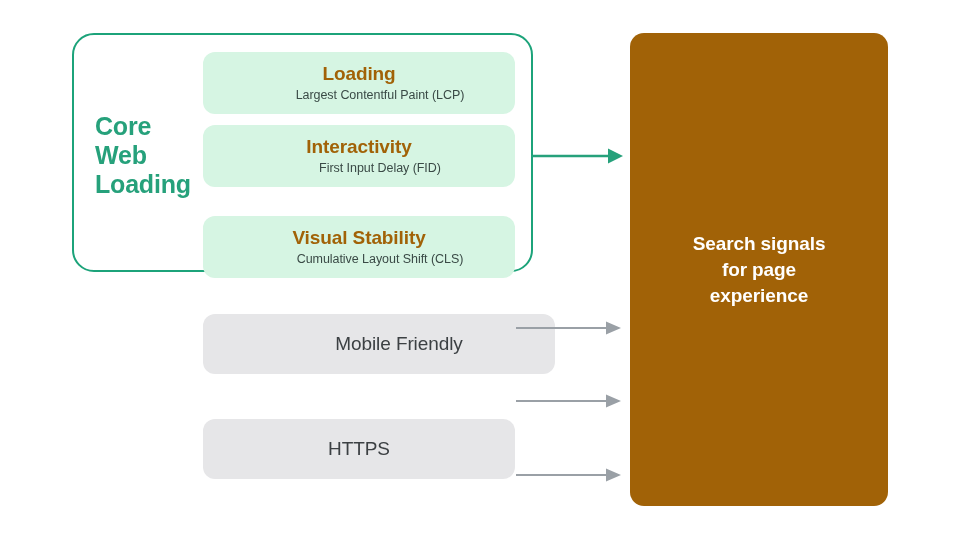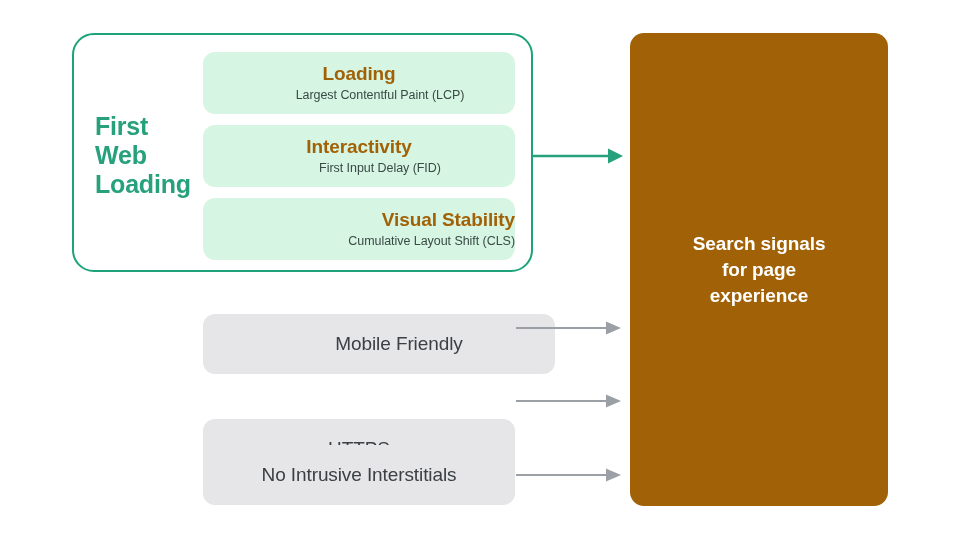--- a/index.html
+++ b/index.html
@@ -141,7 +141,7 @@
   <div class="cwv-container"></div>
 
   <div class="cwv-label">
-    <span>First</span>
+    <span>Core</span>
     <span>Web</span>
     <span>Loading</span>
   </div>

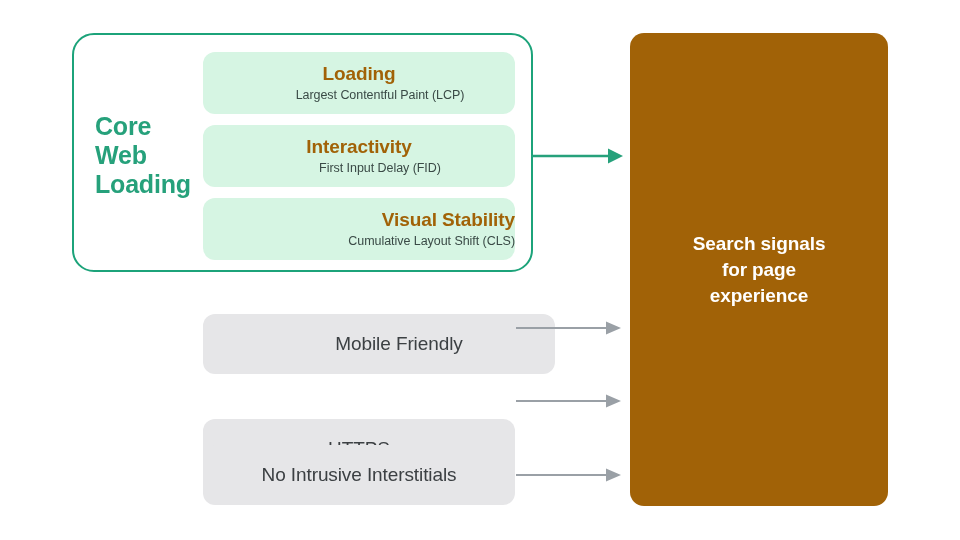--- a/index.html
+++ b/index.html
@@ -62,7 +62,7 @@
   }
   .metric-card.m0 { top: 52px; }
   .metric-card.m1 { top: 125px; }
-  .metric-card.m2 { top: 198px; align-items: flex-end; }
+  .metric-card.m2 { top: 216px; }
   .metric-title {
     color: #a16207;
     font-size: 19px;

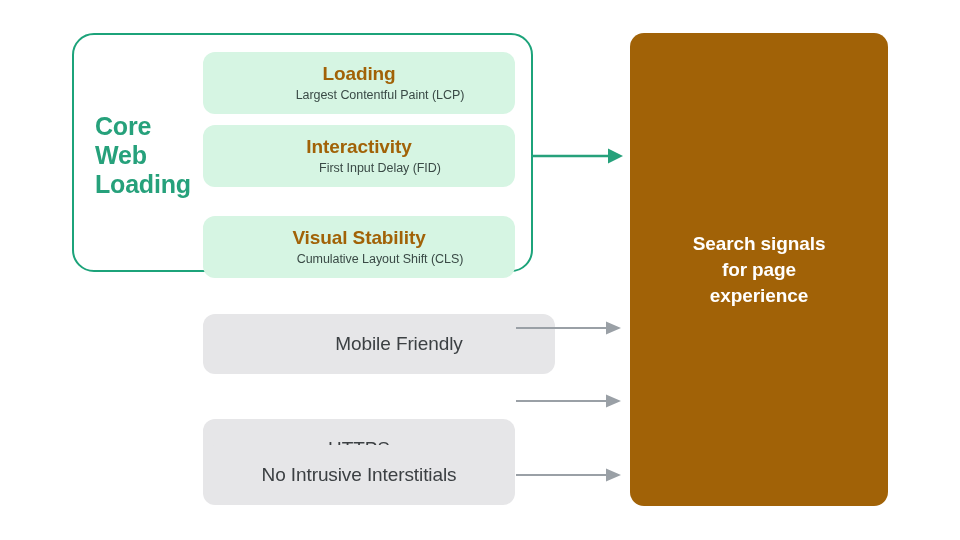--- a/index.html
+++ b/index.html
@@ -169,9 +169,6 @@
     <div class="signal-label">HTTPS</div>
   </div>
 
-  <div class="signal-card s2">
-    <div class="signal-label">No Intrusive Interstitials</div>
-  </div>
 
   <div class="outcome-panel">
     <div class="outcome-text">Search signals

